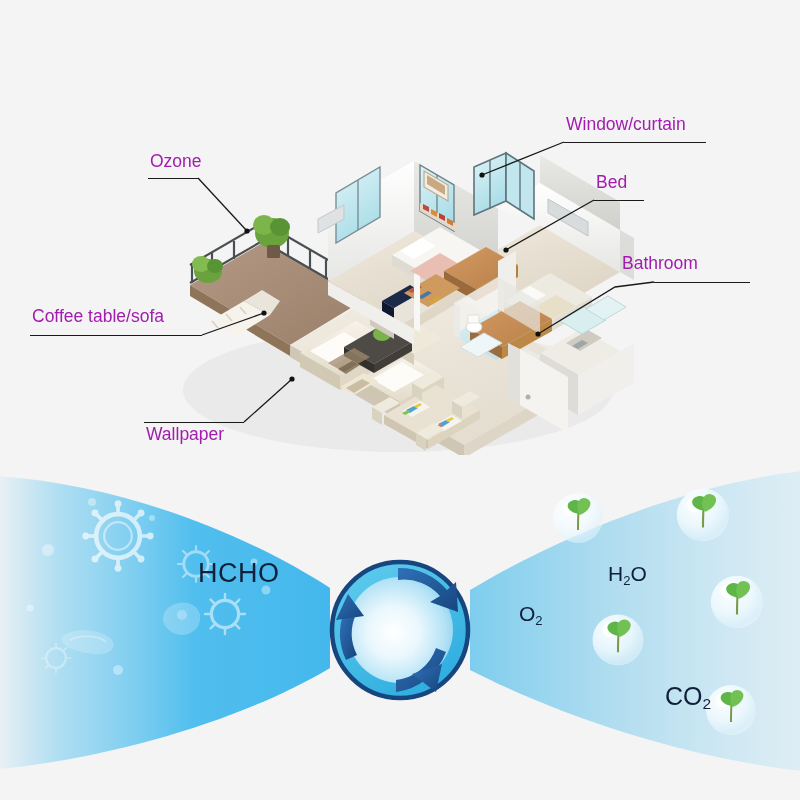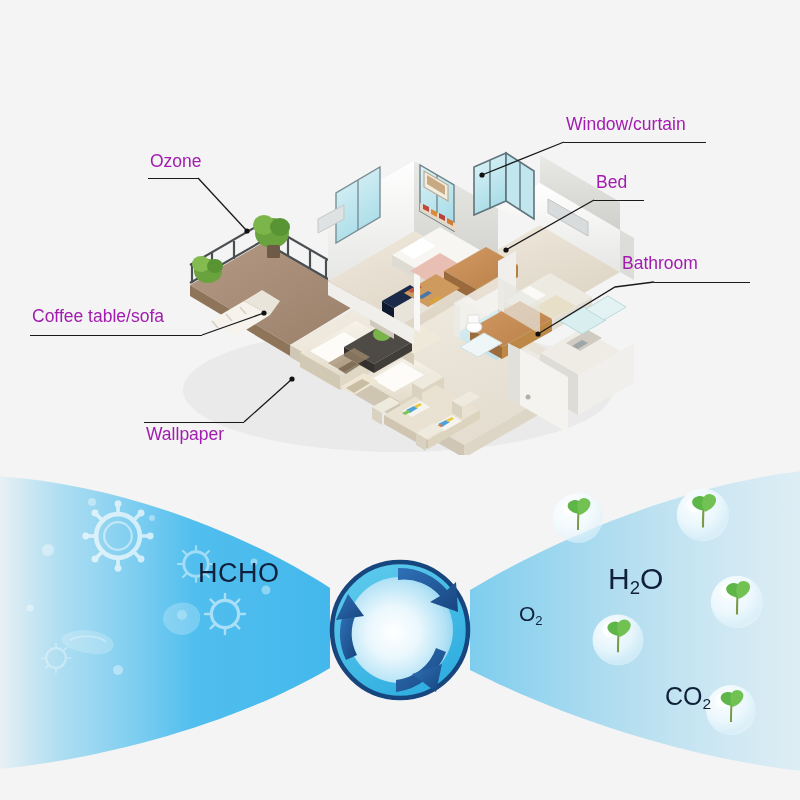--- a/index.html
+++ b/index.html
@@ -76,7 +76,7 @@
 
   .f-hcho{left:198px;top:558px;font-size:27px;letter-spacing:0.5px;}
   .f-o2  {left:519px;top:602px;font-size:21px;}
-  .f-h2o {left:608px;top:562px;font-size:30px;}
+  .f-h2o {left:608px;top:562px;font-size:21px;}
   .f-co2 {left:665px;top:682px;font-size:25px;}
 </style>
 </head>

